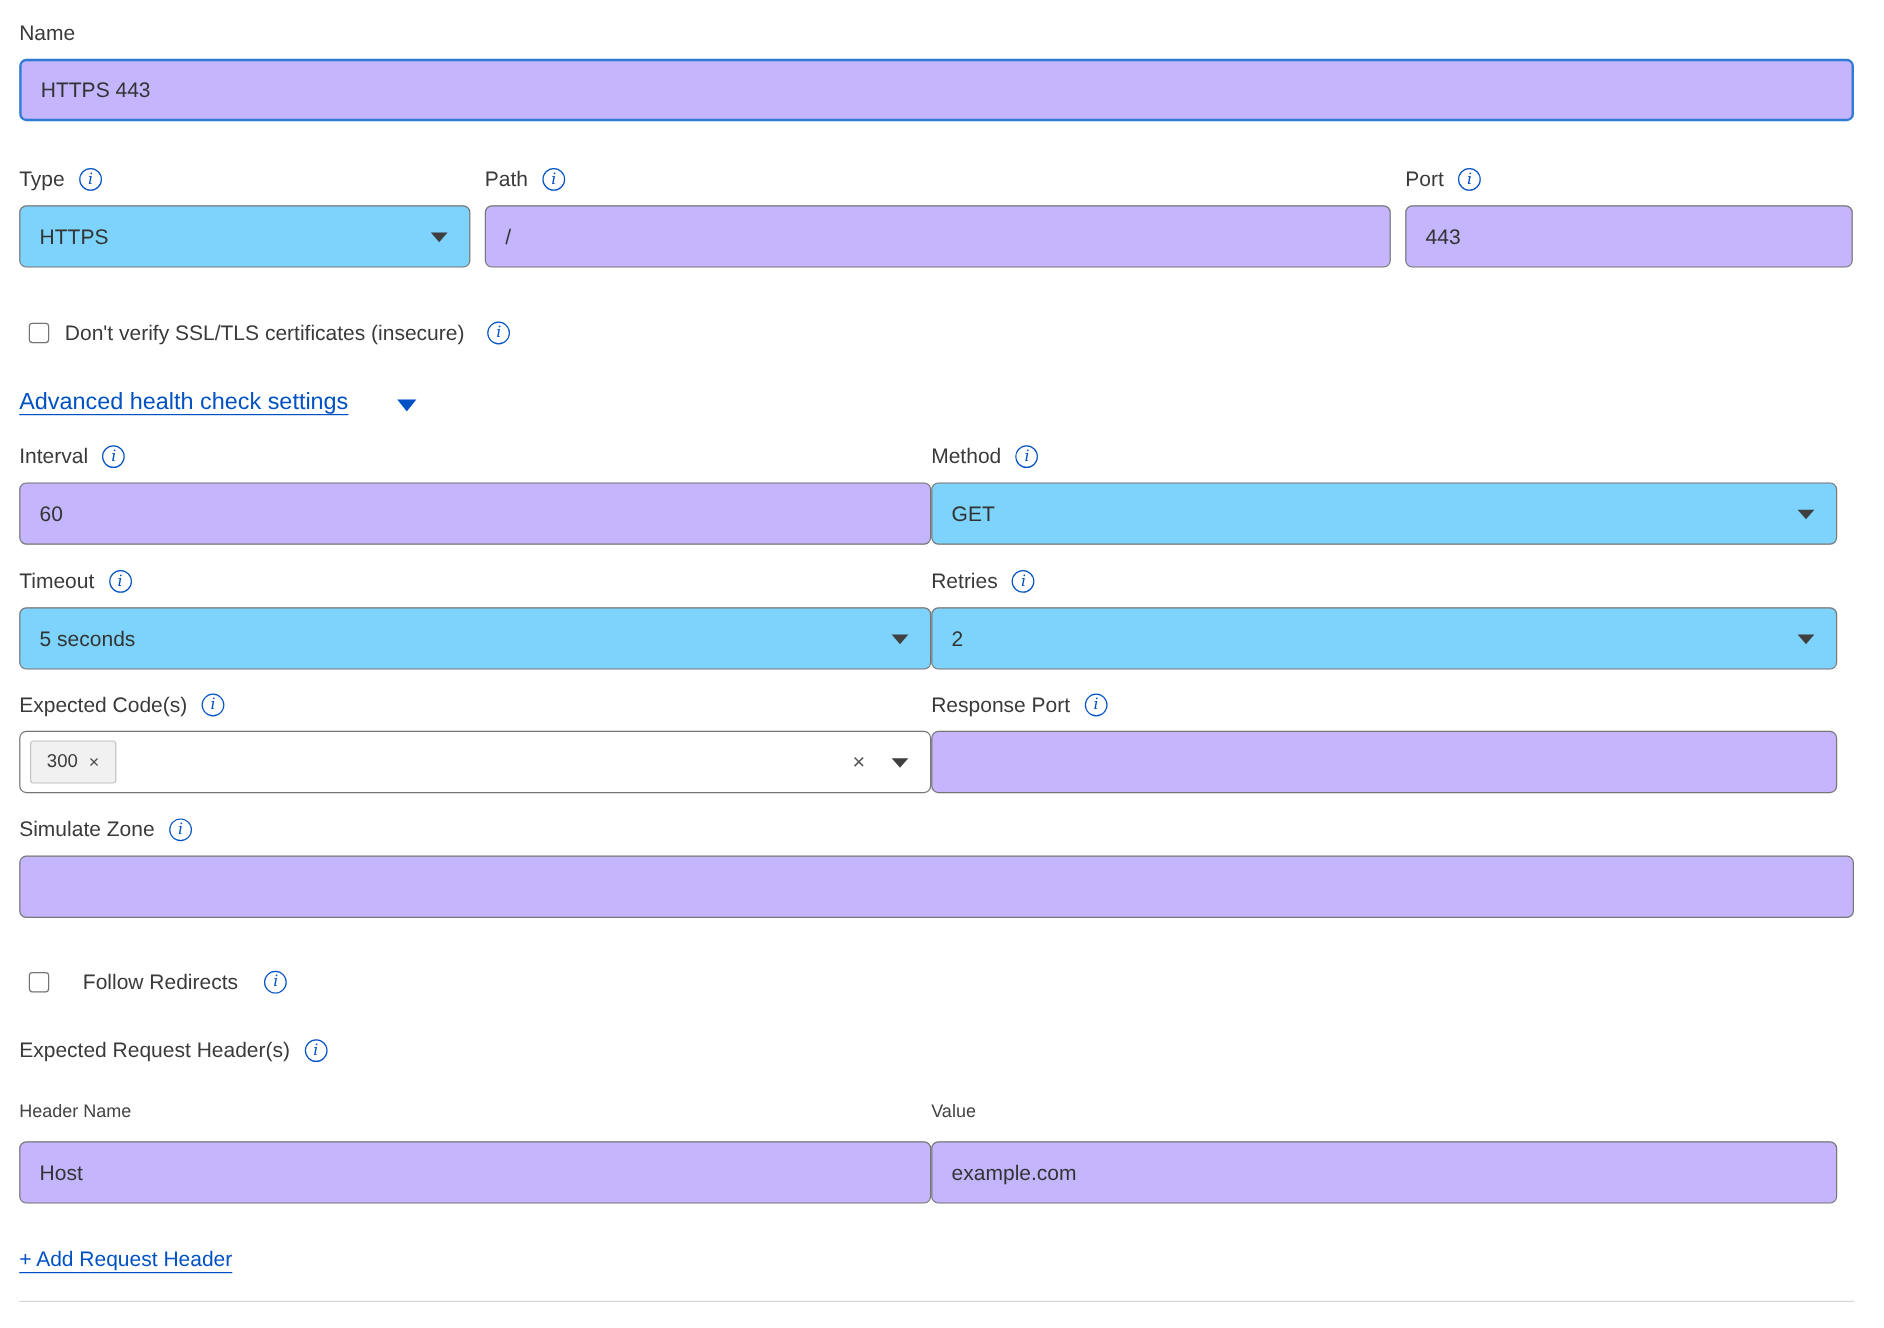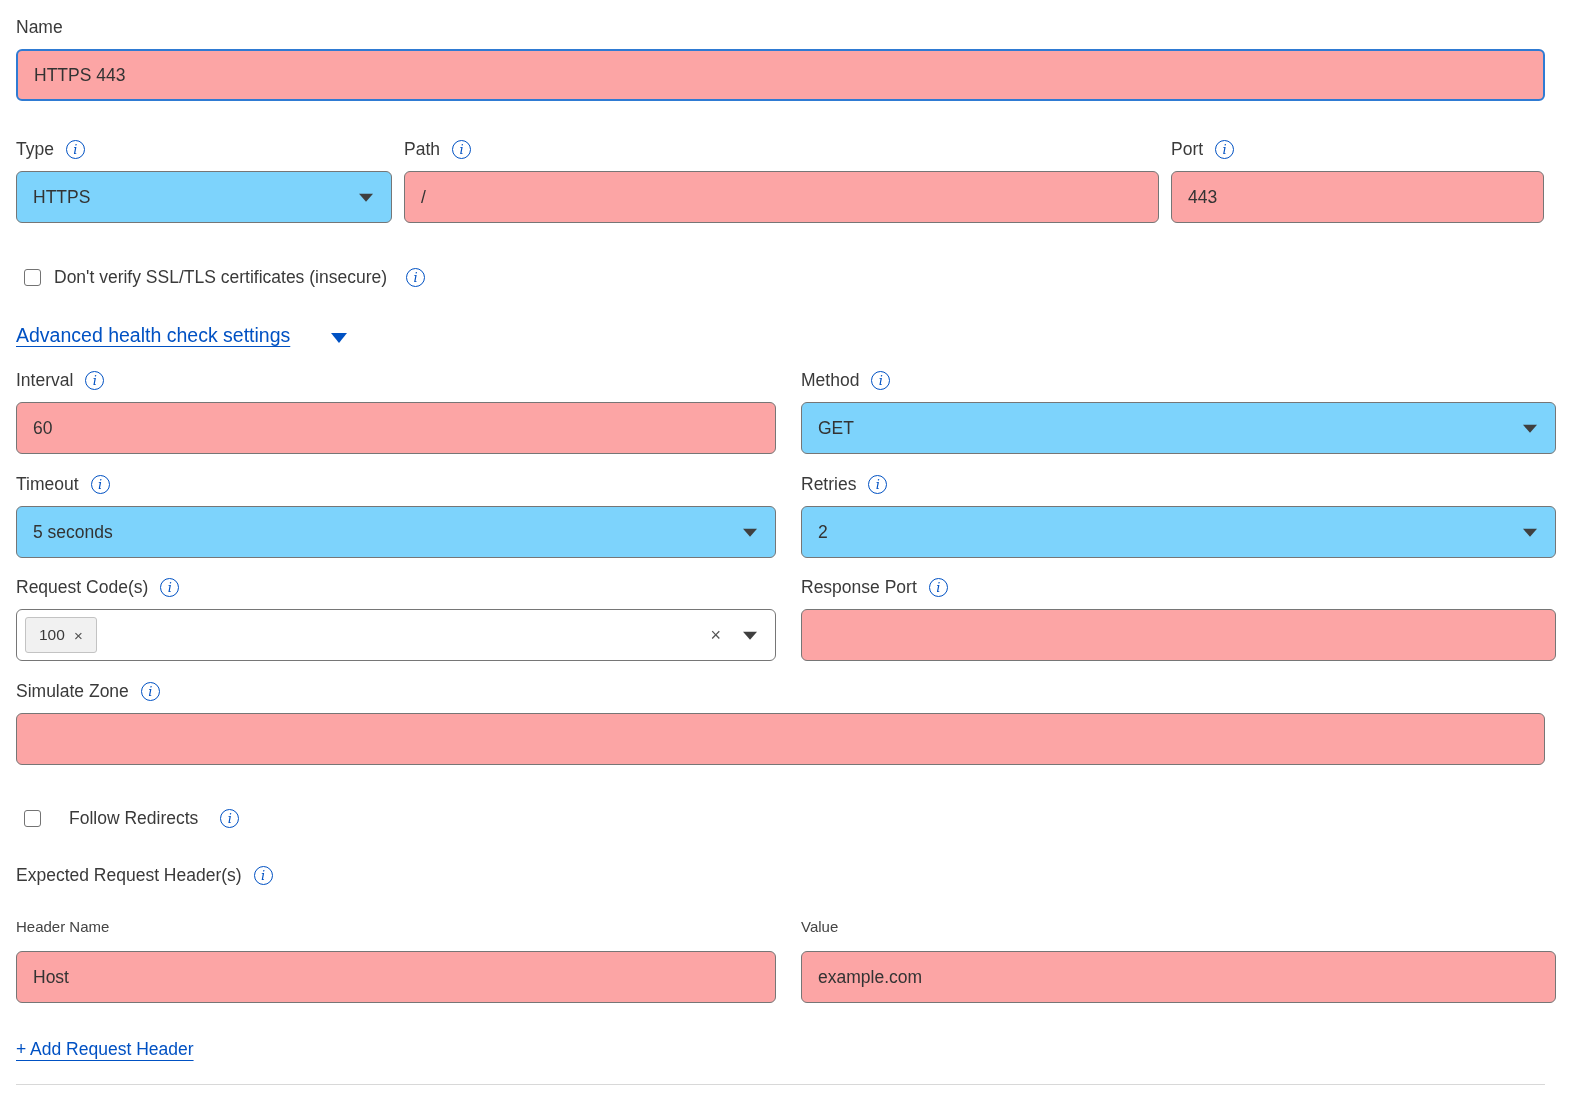--- a/index.html
+++ b/index.html
@@ -34,7 +34,7 @@
     border:1px solid var(--border);border-radius:6px;
     padding:0 16px;font-size:17.5px;color:var(--input-text);
     font-family:"Liberation Sans","DejaVu Sans",sans-serif;
-    background:#fca5a5;outline:none;
+    background:#c4b5fd;outline:none;
   }
   .input.focused{border:2px solid var(--focus);}
 

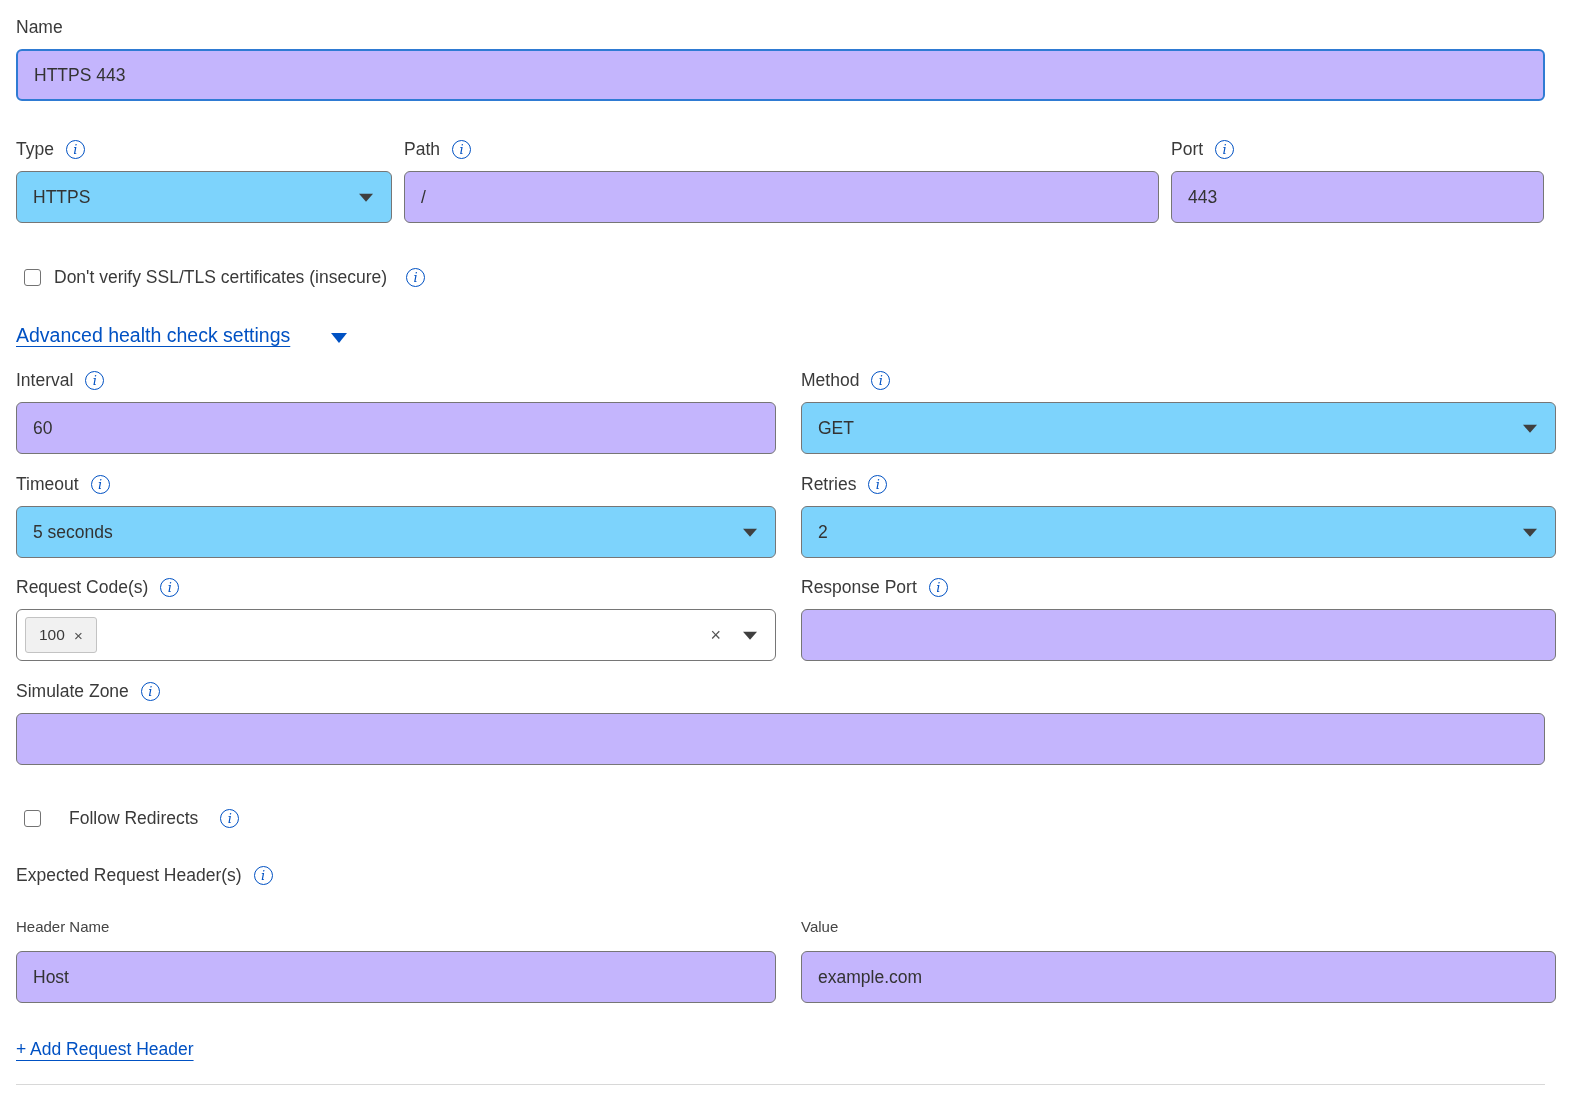--- a/index.html
+++ b/index.html
@@ -68,7 +68,7 @@
   }
 
   .row3{display:grid;grid-template-columns:376px 755px 373px;column-gap:12px;margin-bottom:44px;}
-  .row2{display:grid;grid-template-columns:760px 755px;column-gap:25px;}
+  .row2{display:grid;grid-template-columns:760px 755px;column-gap:0;}
 
   .checkbox{
     width:17px;height:17px;border:1.6px solid #737373;border-radius:3px;

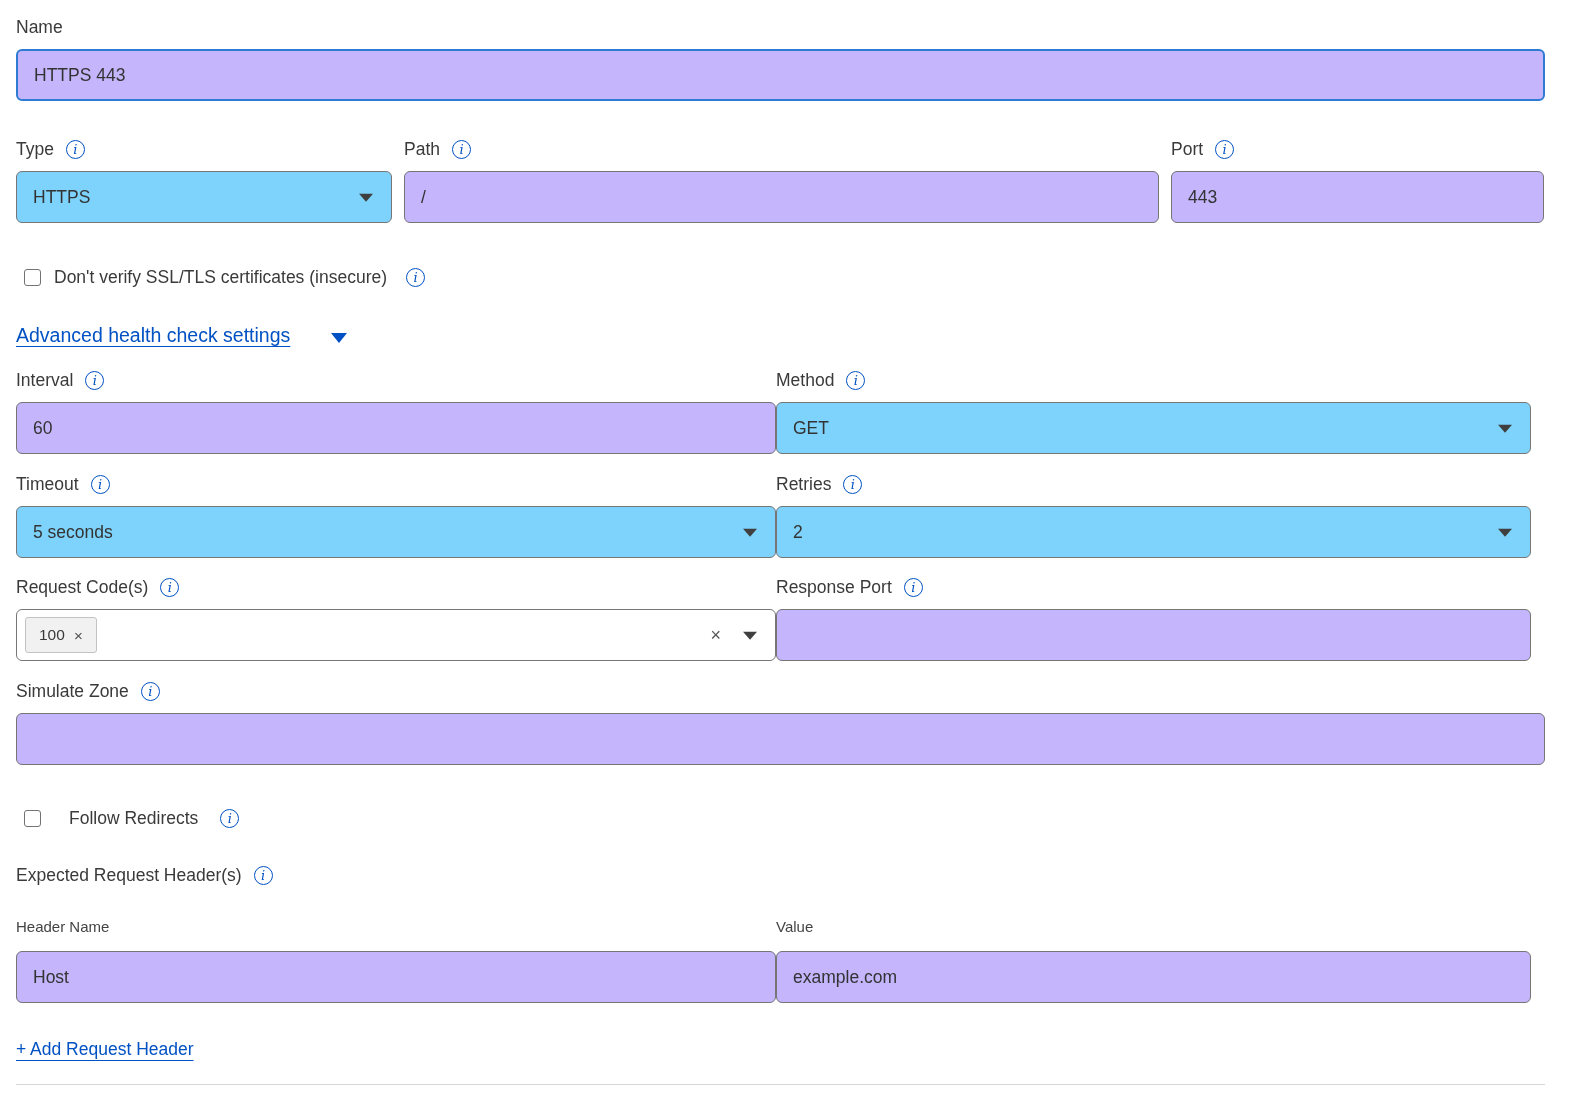--- a/index.html
+++ b/index.html
@@ -204,7 +204,7 @@
   <div class="row2 mb19">
     <div class="field">
       <div class="label-row">
-        <span class="label">Request Code(s)</span>
+        <span class="label">Expected Code(s)</span>
         <span class="info-icon">i</span>
       </div>
       <div class="multiselect">

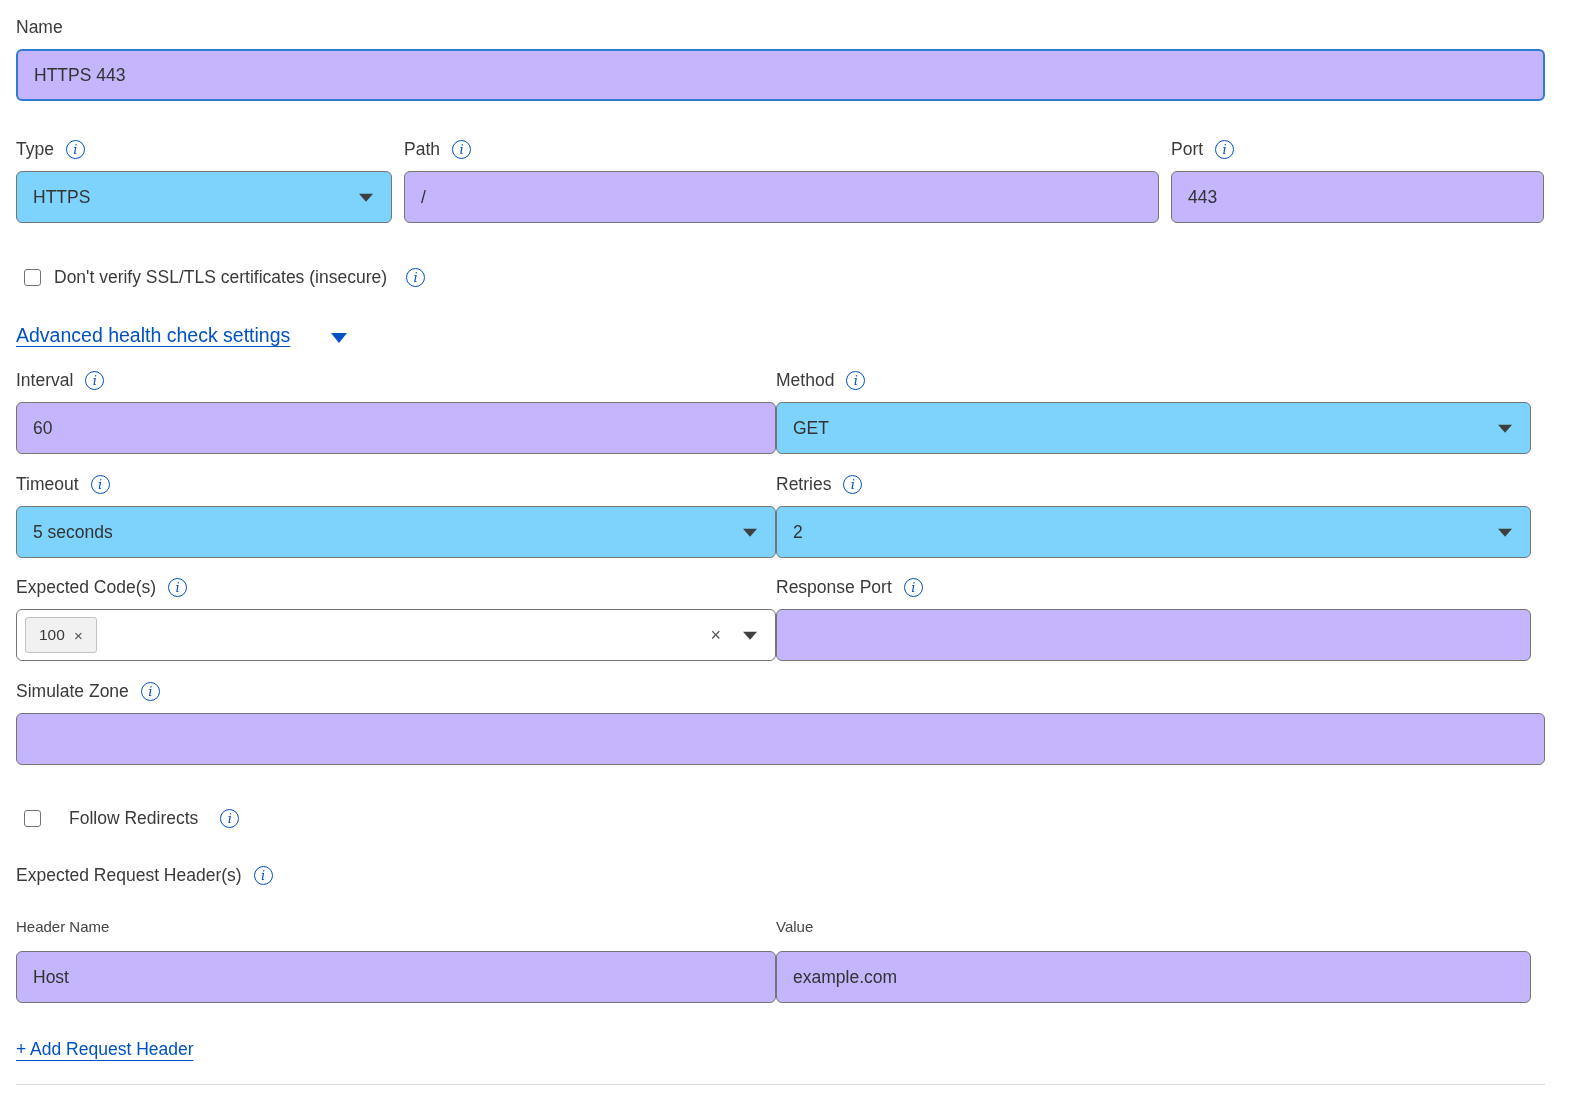--- a/index.html
+++ b/index.html
@@ -209,7 +209,7 @@
       </div>
       <div class="multiselect">
         <span class="chip">
-          <span>100</span>
+          <span>300</span>
           <span class="chip-x">×</span>
         </span>
         <span class="clear-x">×</span>

